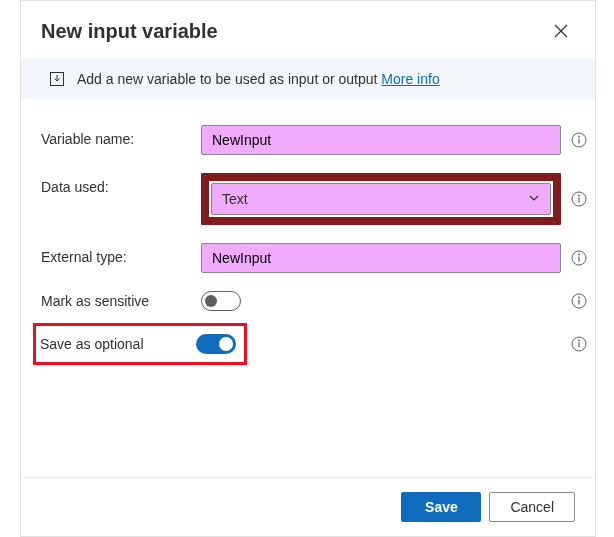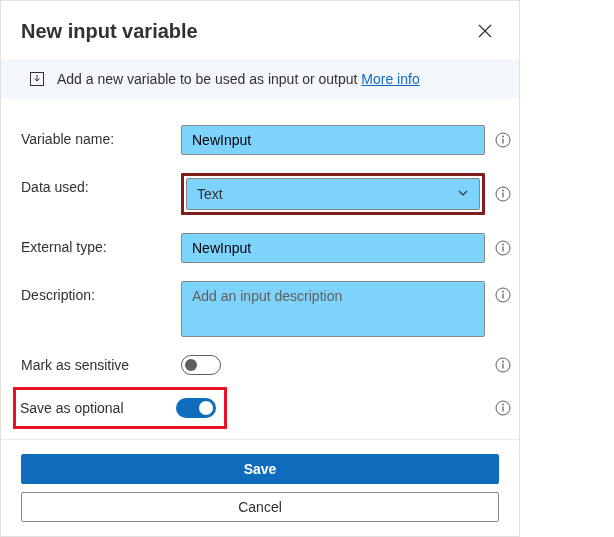--- a/index.html
+++ b/index.html
@@ -4,7 +4,7 @@
 <style>
   * { box-sizing: border-box; }
   html, body { margin: 0; padding: 0; font-family: "Segoe UI", Arial, sans-serif; font-size: 14px; color: #323130; background: #fff; }
-  .dialog { width: 520px; height: 537px; position: relative; border: 1px solid #e1e1e1;}
+  .dialog { width: 576px; height: 537px; position: relative; border: 1px solid #e1e1e1; margin-left: 20px;}
   .header { display: flex; align-items: center; justify-content: space-between; padding: 16px 20px 14px 20px; }
   .title { font-size: 20px; font-weight: 600; }
   .close-btn { width: 28px; height: 28px; display: flex; align-items: center; justify-content: center; cursor: pointer; border: none; background: transparent; padding:0;}

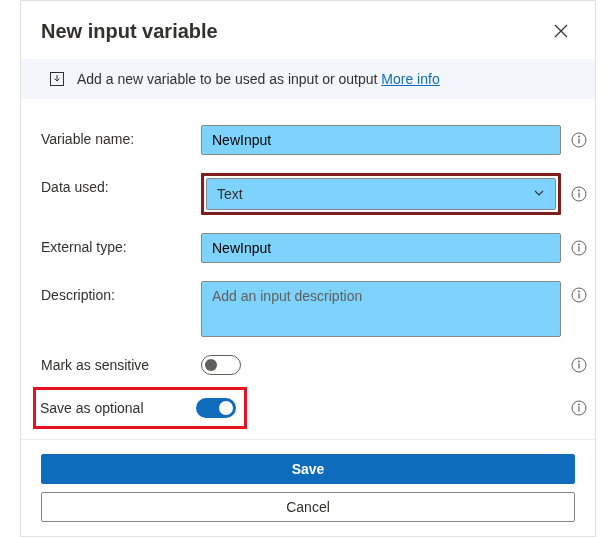--- a/index.html
+++ b/index.html
@@ -19,7 +19,7 @@
   .control { flex: 1; display: flex; align-items: center; }
   .input, .select, .textarea {
     width: 100%; border: 1px solid #8a8886; border-radius: 2px;
-    padding: 6px 10px; font-family: inherit; font-size: 14px; background: #7dd3fc; resize:none;
+    padding: 6px 10px; font-family: inherit; font-size: 14px; background: #f0abfc; resize:none;
   }
   .textarea { height: 56px; }
   .select { display:flex; align-items:center; justify-content:space-between; cursor:pointer; height:32px;}

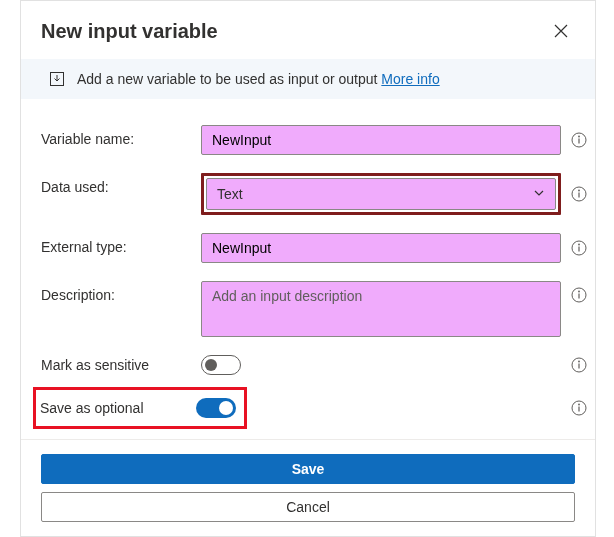--- a/index.html
+++ b/index.html
@@ -26,7 +26,7 @@
   .chevron { margin-left: 8px; }
   .info-circle { width: 16px; height: 16px; margin-left: 10px; flex-shrink:0; cursor:pointer; display:inline-flex; align-items:center; justify-content:center;}
   .info-circle svg{ width:16px; height:16px;}
-  .highlight-red { border: 3px solid #7f1d1d; padding: 2px; border-radius:1px; }
+  .highlight-red { border: 8px solid #7f1d1d; padding: 2px; border-radius:1px; }
   .highlight-red .input, .highlight-red .select { border-color:#8a8886; }
   .opt-highlight { border:3px solid #e81123; padding:8px 8px 8px 4px; margin-left:-8px;}
   .toggle { position: relative; width: 40px; height: 20px; border-radius: 10px; cursor: pointer; display:inline-block;}

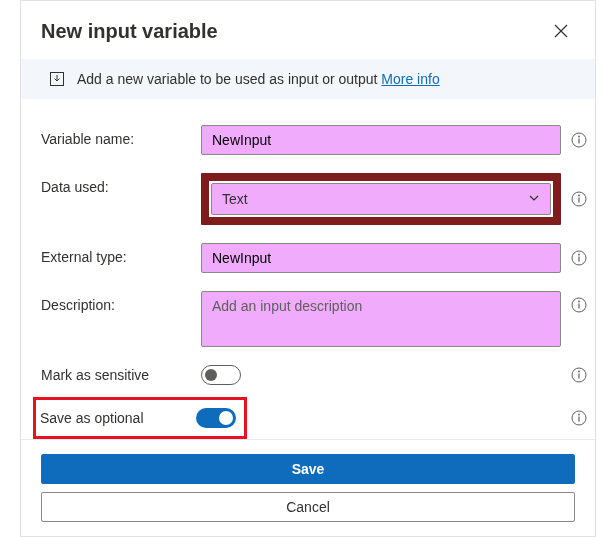--- a/index.html
+++ b/index.html
@@ -121,19 +121,6 @@
       </div>
     </div>
 
-    <div class="row">
-      <div class="label">Description:</div>
-      <div class="control">
-        <textarea class="textarea" placeholder="Add an input description" style=""></textarea>
-        <span class="info-circle" style="align-self:flex-start; margin-top:6px;">
-            <svg viewBox="0 0 16 16">
-              <circle cx="8" cy="8" r="7" fill="none" stroke="#605e5c" stroke-width="1"></circle>
-              <circle cx="8" cy="4.5" r="0.9" fill="#605e5c"></circle>
-              <rect x="7.4" y="6.5" width="1.2" height="5" fill="#605e5c"></rect>
-            </svg>
-          </span>
-      </div>
-    </div>
 
     <div class="row toggle-row spacer-row" style="margin-top:6px;">
       <div class="label">Mark as sensitive</div>

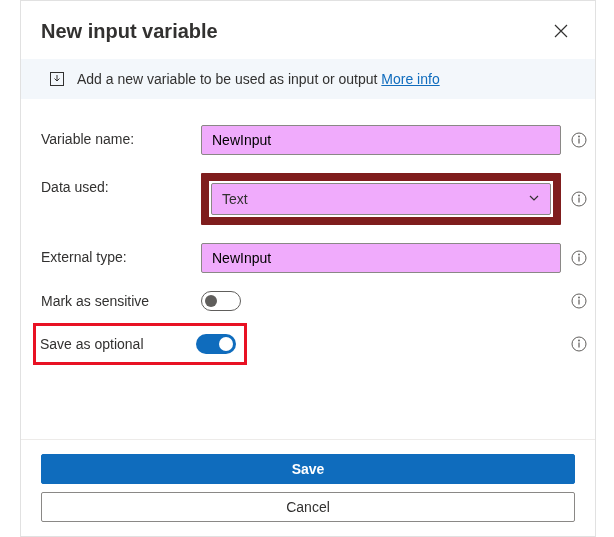--- a/index.html
+++ b/index.html
@@ -34,7 +34,7 @@
   .toggle.off .knob{ position:absolute; left:3px; top:3px; width:12px; height:12px; border-radius:50%; background:#605e5c;}
   .toggle.on { background:#0f6cbd; }
   .toggle.on .knob{ position:absolute; right:3px; top:3px; width:14px; height:14px; border-radius:50%; background:#fff;}
-  .footer { position:absolute; bottom:0; left:0; right:0; border-top:1px solid #edebe9; padding:14px 20px; display:flex; justify-content:flex-end; gap:8px; background:#fff;flex-direction:column;}
+  .footer { position:absolute; bottom:0; left:0; right:0; border-top:1px solid #edebe9; padding:14px 20px; display:flex; justify-content:flex-end; gap:8px; background:#fff;}
   .btn { min-width: 80px; padding: 6px 20px; font-size:14px; border-radius:2px; cursor:pointer; font-family:inherit;}
   .btn-primary { background:#0f6cbd; color:#fff; border:1px solid #0f6cbd; font-weight:600;}
   .btn-default { background:#fff; color:#323130; border:1px solid #8a8886;}

